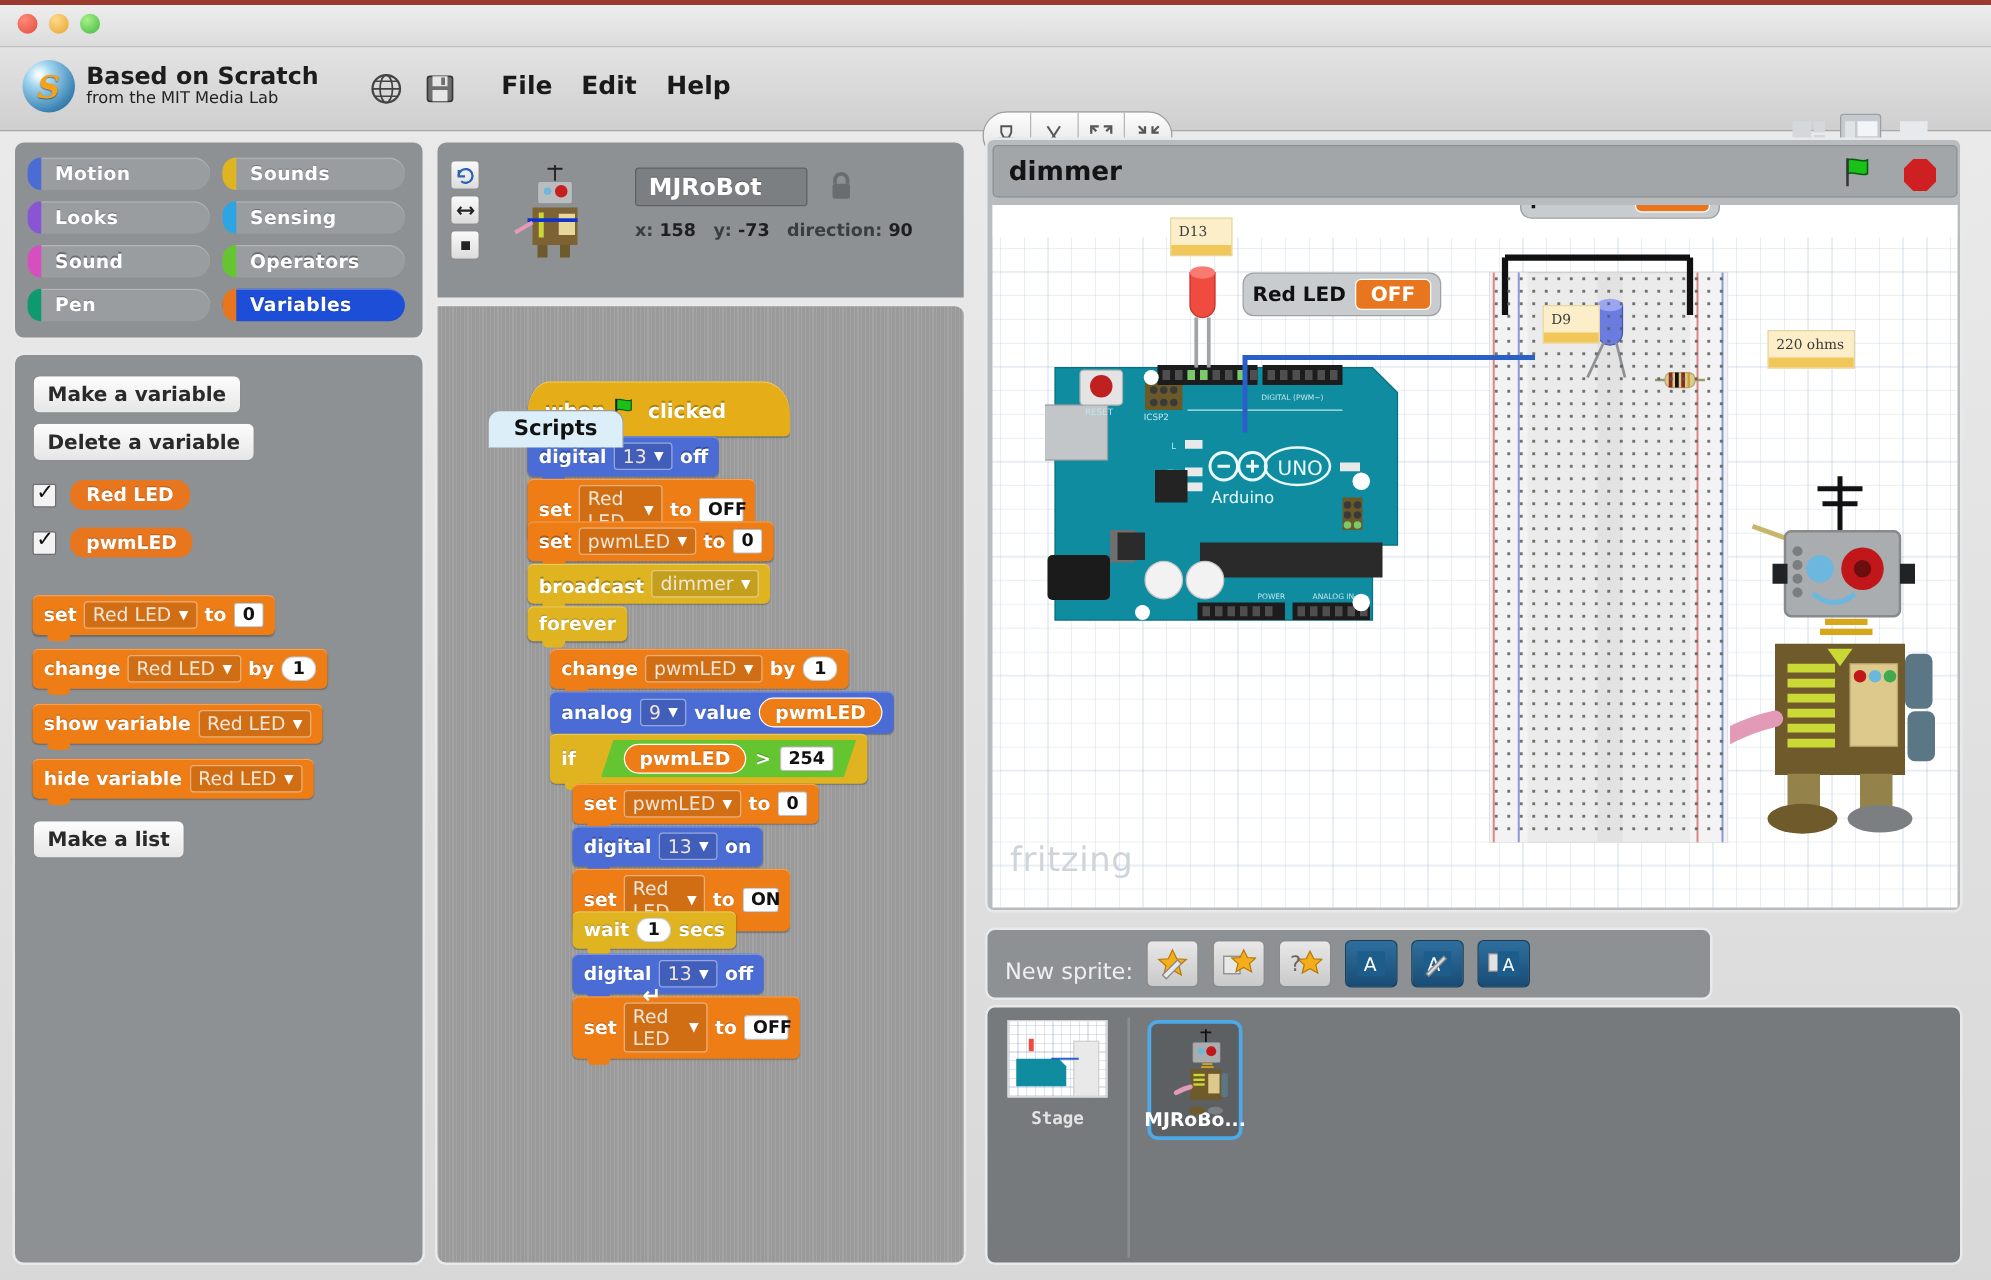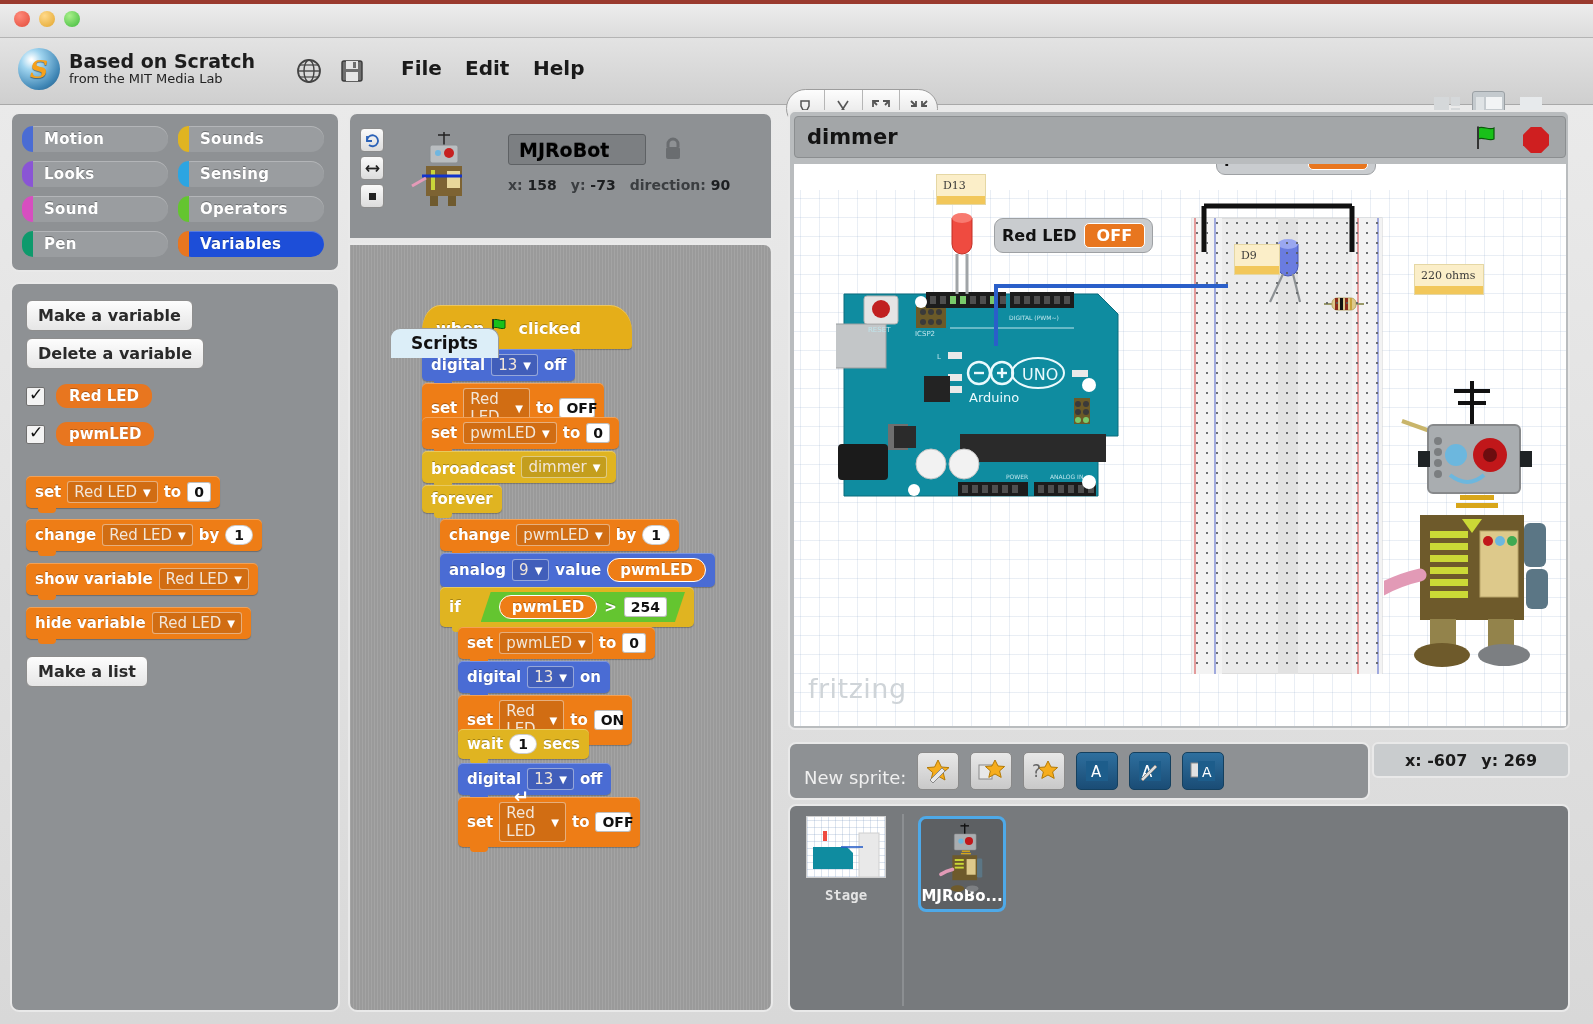--- a/index.html
+++ b/index.html
@@ -182,7 +182,7 @@
     position:absolute; left:158px; top:20px; width:138px; height:31px;
     background:#7c7f82; border:1px solid #5e6164; border-radius:3px;
     display:flex; align-items:center; padding-left:10px;
-    font:700 19px "DejaVu Sans",sans-serif; color:#000000;
+    font:700 19px "DejaVu Sans",sans-serif; color:#ffffff;
     text-shadow:0 -1px 0 rgba(0,0,0,.3);
   }
   #spritecoords{

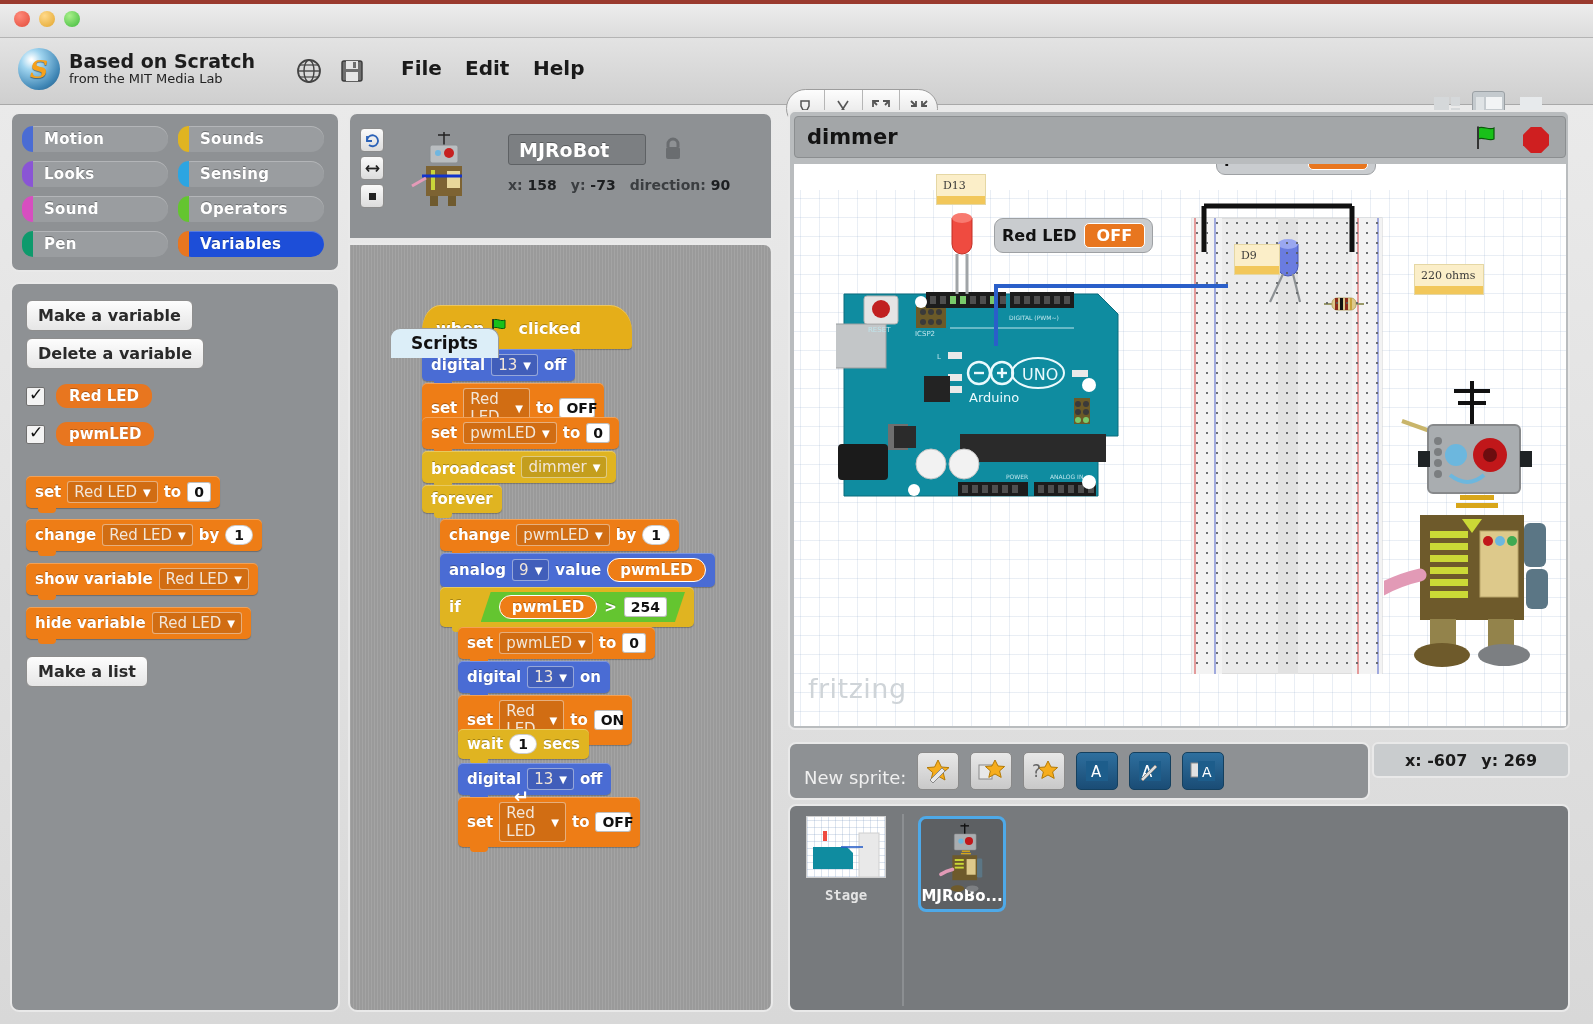--- a/index.html
+++ b/index.html
@@ -980,12 +980,6 @@
     </div>
   </div>
 
-  <div id="mousecoords">
-    <span><span>x:</span>
-          <span>-607</span></span>
-    <span><span>y:</span>
-          <span>269</span></span>
-  </div>
 
   <div id="corral">
     <div id="stage-thumb-cell">

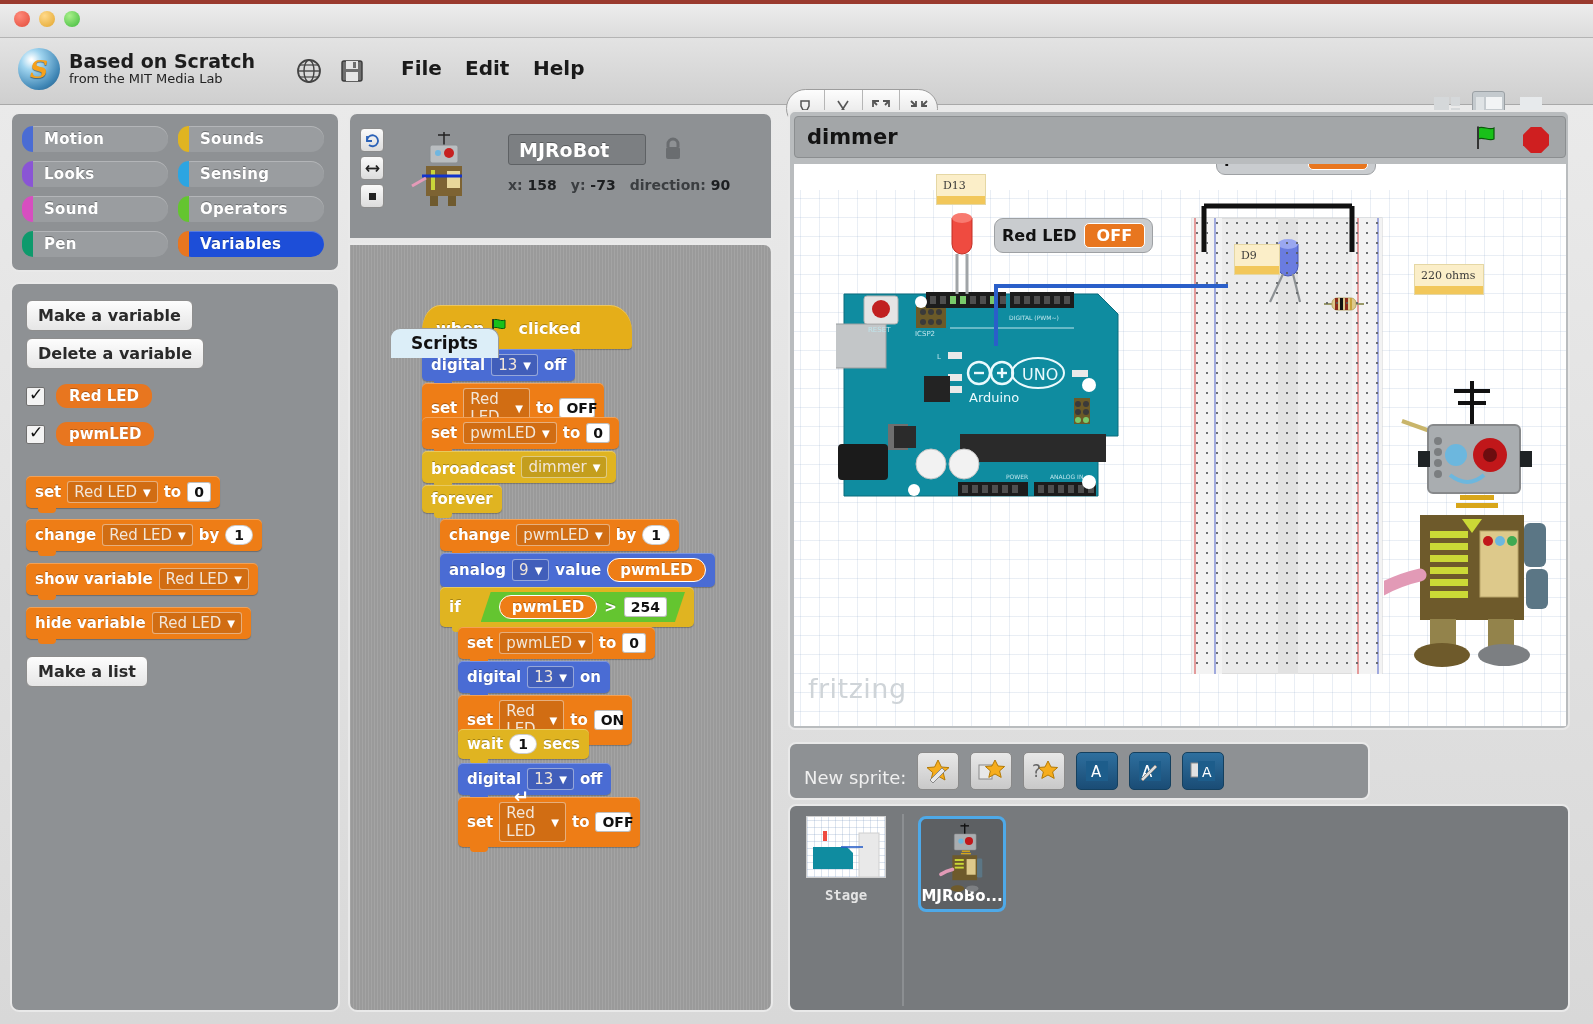--- a/index.html
+++ b/index.html
@@ -305,7 +305,7 @@
   #stage-thumb-label{ font:700 14px "DejaVu Sans Mono",monospace; color:#e4e4e4; }
   #corral-divider{ position:absolute; left:112px; top:8px; width:2px; height:192px; background:#8c8f92; }
   .spritecell{
-    position:absolute; width:88px; height:96px; border-radius:8px;
+    position:absolute; width:76px; height:96px; border-radius:8px;
     background:#5d6063; border:3px solid #4ea9e8; cursor:pointer;
     display:flex; flex-direction:column; align-items:center; justify-content:flex-end;
   }

